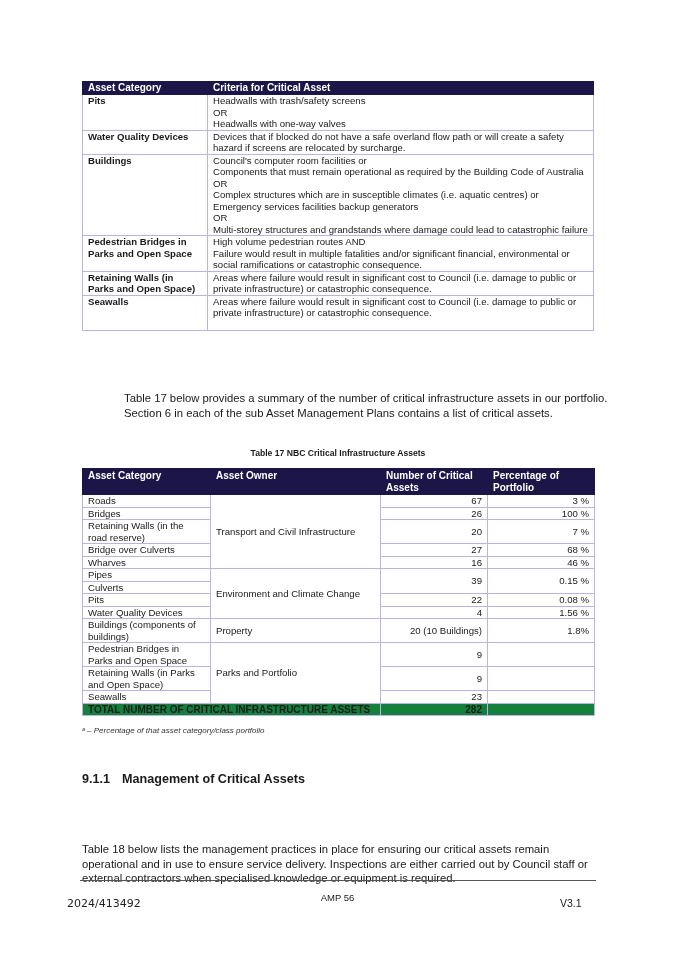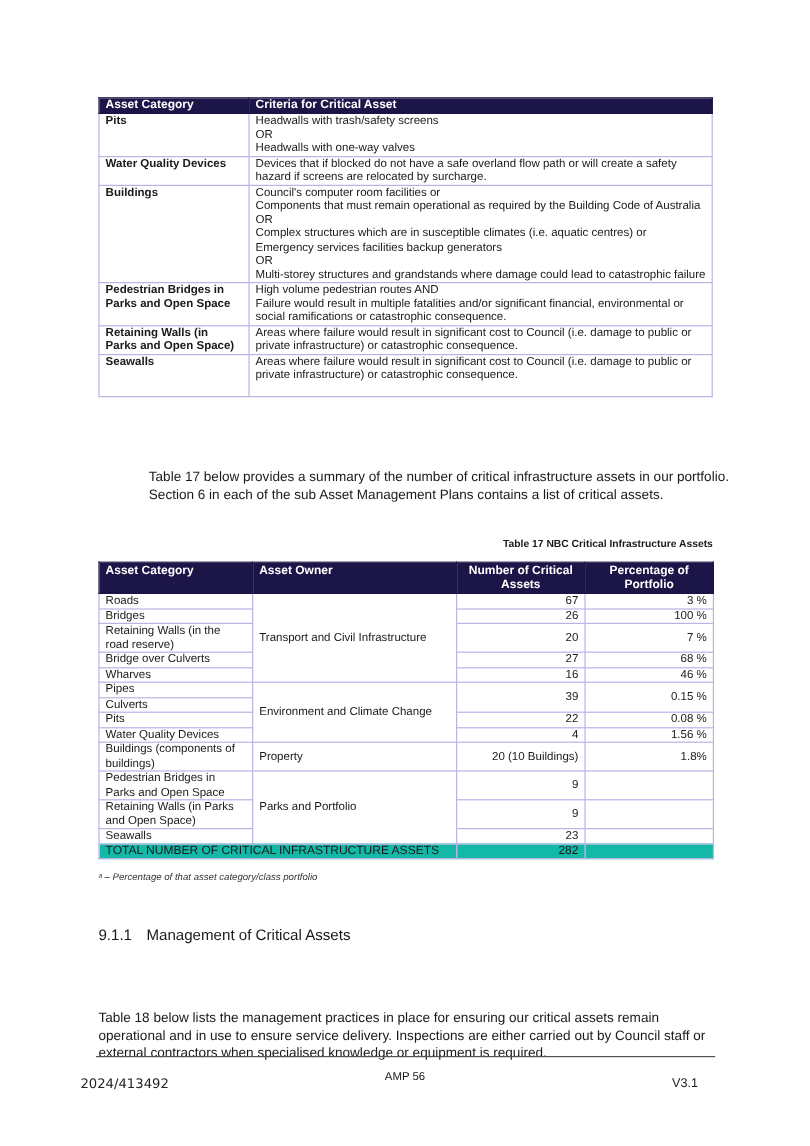--- a/index.html
+++ b/index.html
@@ -97,7 +97,7 @@
 
 <div class="para" style="top:391px; width:512px;margin-left:42px;">Table 17 below provides a summary of the number of critical infrastructure assets in our portfolio. Section 6 in each of the sub Asset Management Plans contains a list of critical assets.</div>
 
-<div class="caption" style="top:448px;text-align:right;">Table 17 NBC Critical Infrastructure Assets</div>
+<div class="caption" style="top:448px;">Table 17 NBC Critical Infrastructure Assets</div>
 
 <table id="t2">
   <colgroup>

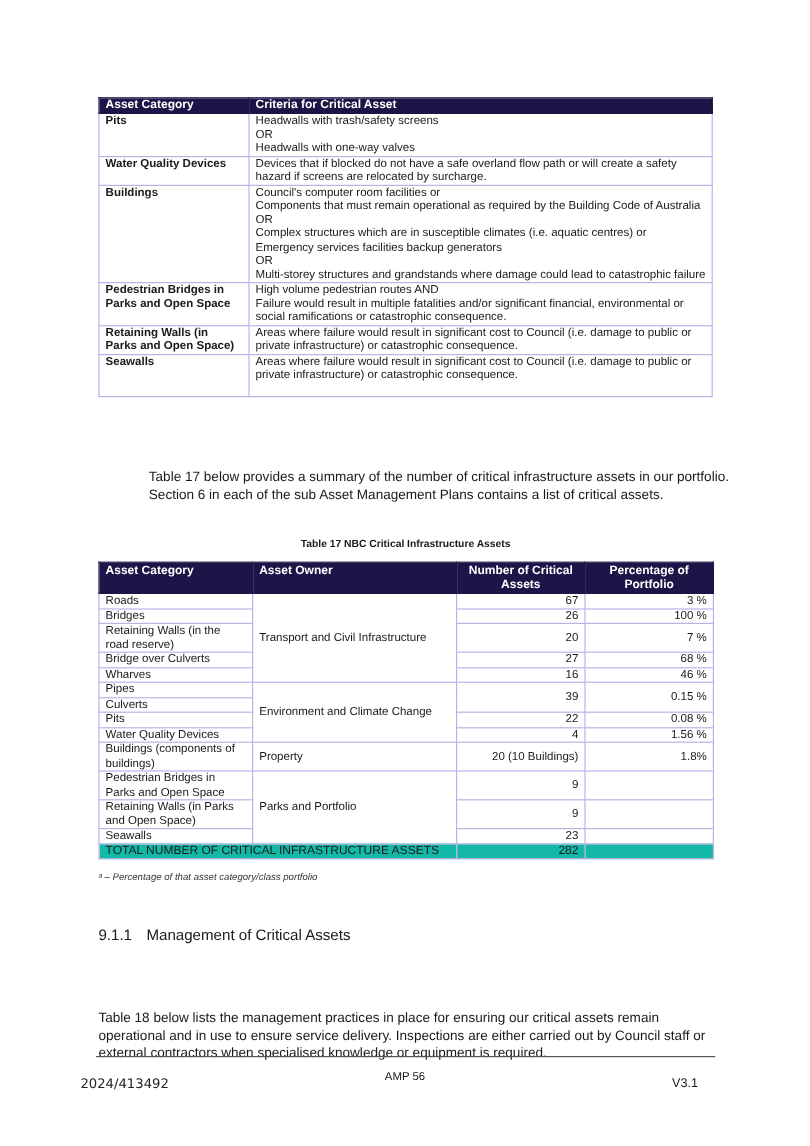--- a/index.html
+++ b/index.html
@@ -21,7 +21,7 @@
   #t2 { position: absolute; left: 82px; top: 468px; width: 512px; font-size: 9.6px; line-height: 11.5px; table-layout: fixed; }
   #t2 th { background: #1c1547; color: #ffffff; font-weight: bold; font-size: 10px; border-color: #1c1547; padding: 1px 5px; vertical-align: top; }
   #t2 th.left { text-align: left; }
-  #t2 th.center { text-align: center; }
+  #t2 th.center { text-align: left; }
   #t2 td { vertical-align: middle; }
   #t2 td.cat { font-weight: normal; }
   #t2 td.num, #t2 td.pct { text-align: right; }

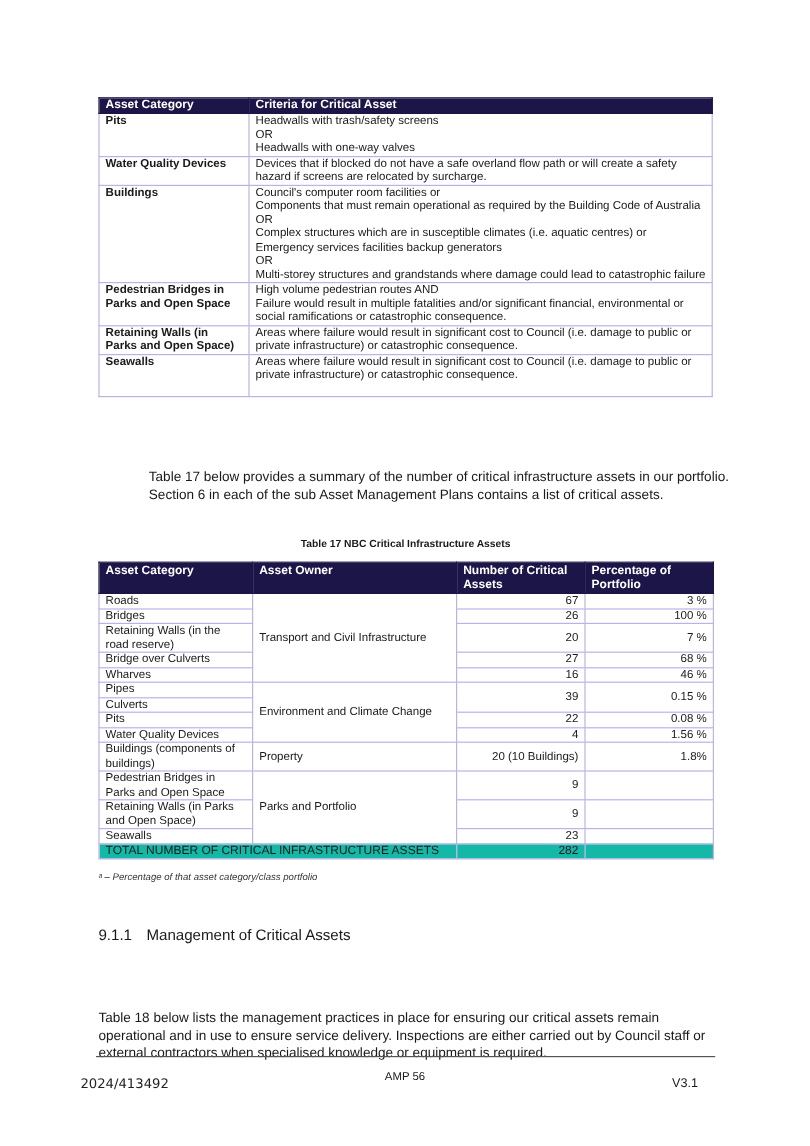--- a/index.html
+++ b/index.html
@@ -25,7 +25,7 @@
   #t2 td { vertical-align: middle; }
   #t2 td.cat { font-weight: normal; }
   #t2 td.num, #t2 td.pct { text-align: right; }
-  #t2 tr.total td { background: #14b8a6; font-weight: normal; font-size: 10px; }
+  #t2 tr.total td { background: #15803d; font-weight: bold; font-size: 10px; }
   .footnote { position: absolute; left: 82px; top: 726px; font-size: 8px; font-style: italic; color: #333; }
 
   .heading { position: absolute; left: 82px; top: 772px; font-size: 12.6px; font-weight: normal; }

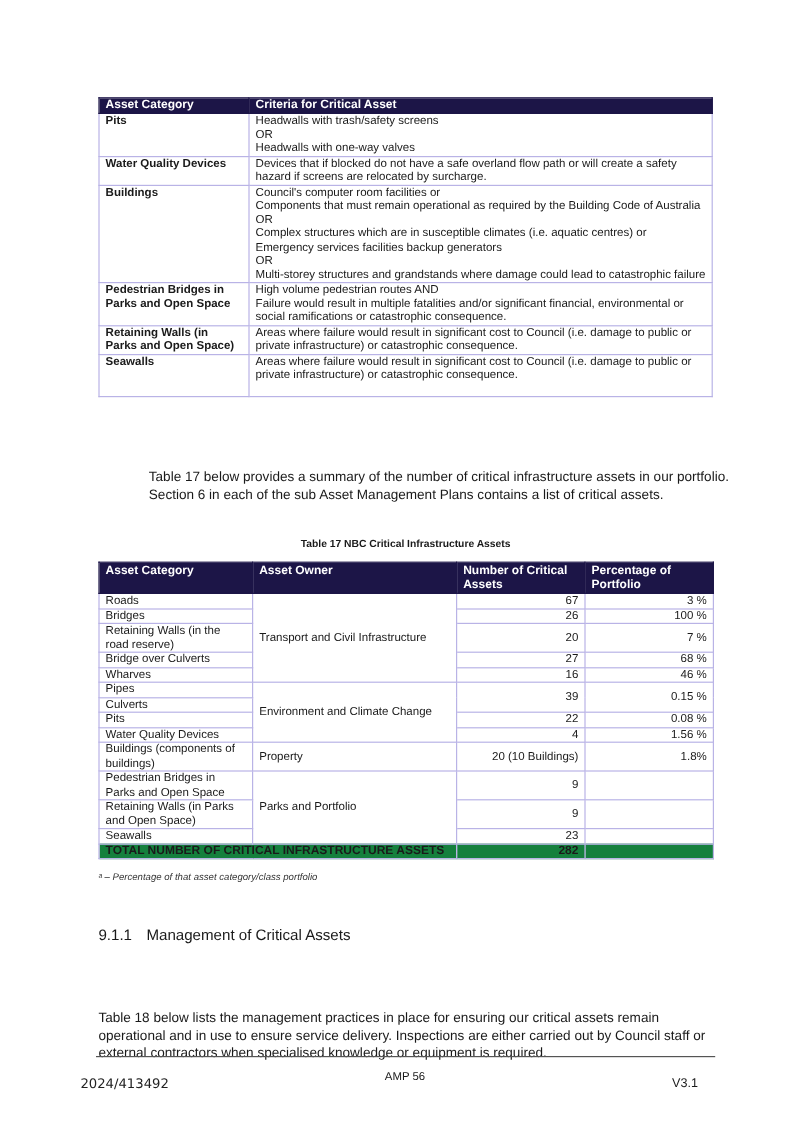--- a/index.html
+++ b/index.html
@@ -28,7 +28,7 @@
   #t2 tr.total td { background: #15803d; font-weight: bold; font-size: 10px; }
   .footnote { position: absolute; left: 82px; top: 726px; font-size: 8px; font-style: italic; color: #333; }
 
-  .heading { position: absolute; left: 82px; top: 772px; font-size: 12.6px; font-weight: normal; }
+  .heading { position: absolute; left: 82px; top: 772px; font-size: 12.6px; font-weight: bold; }
   .heading .num { display: inline-block; width: 40px; }
 
   .footer-line { position: absolute; left: 80px; top: 880px; width: 516px; height: 1px; background: #555; }

